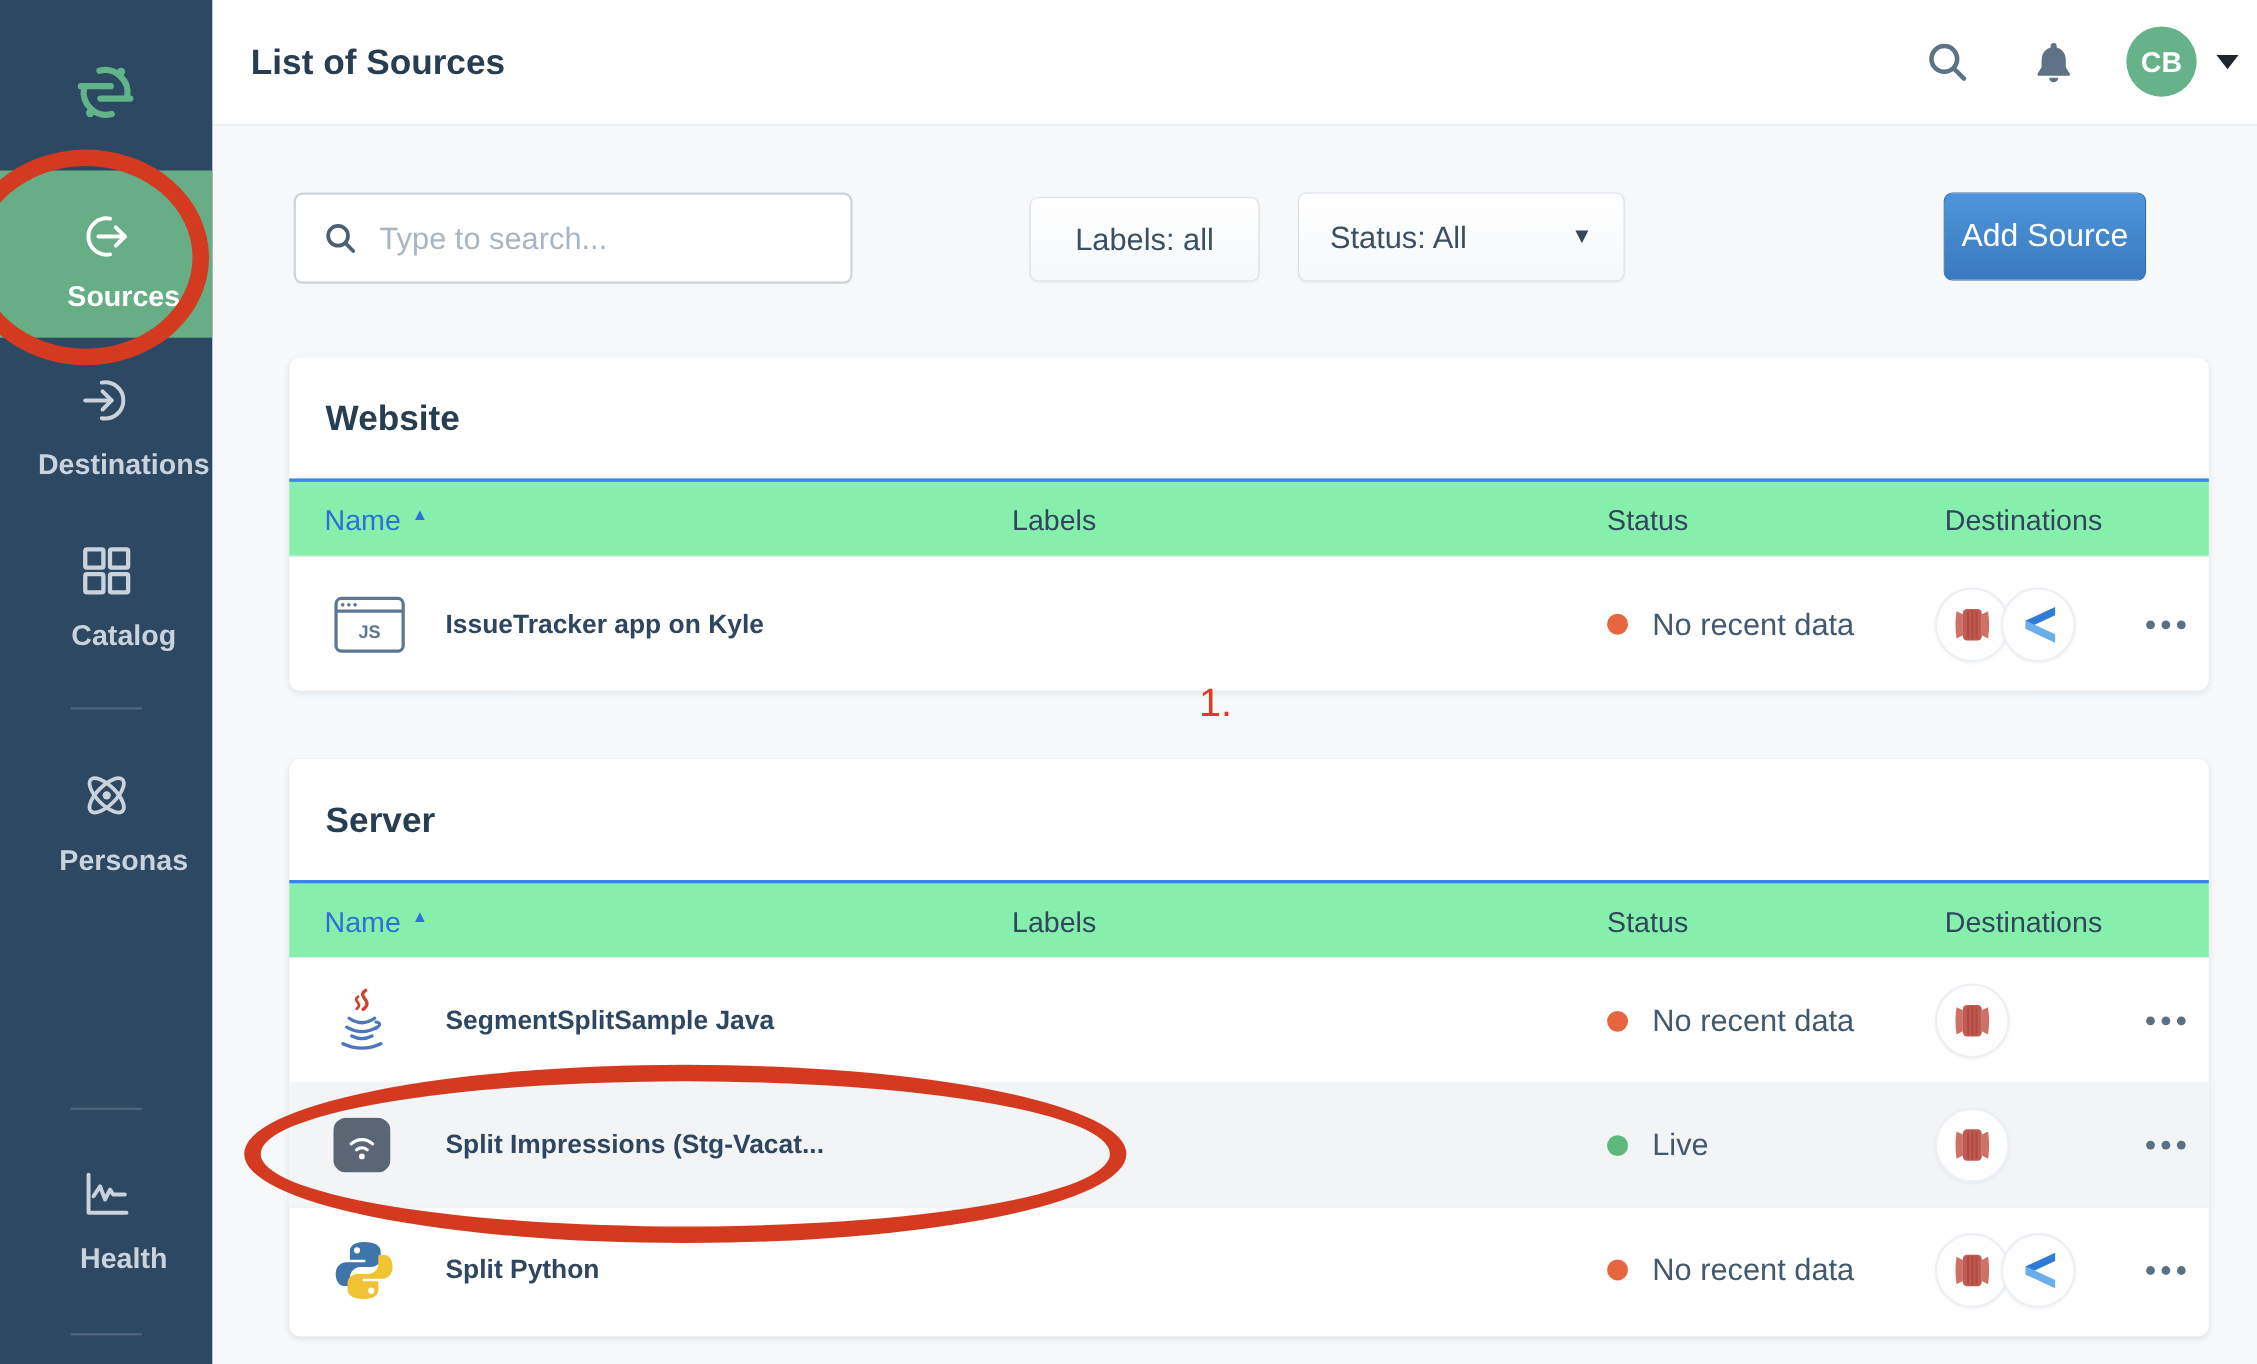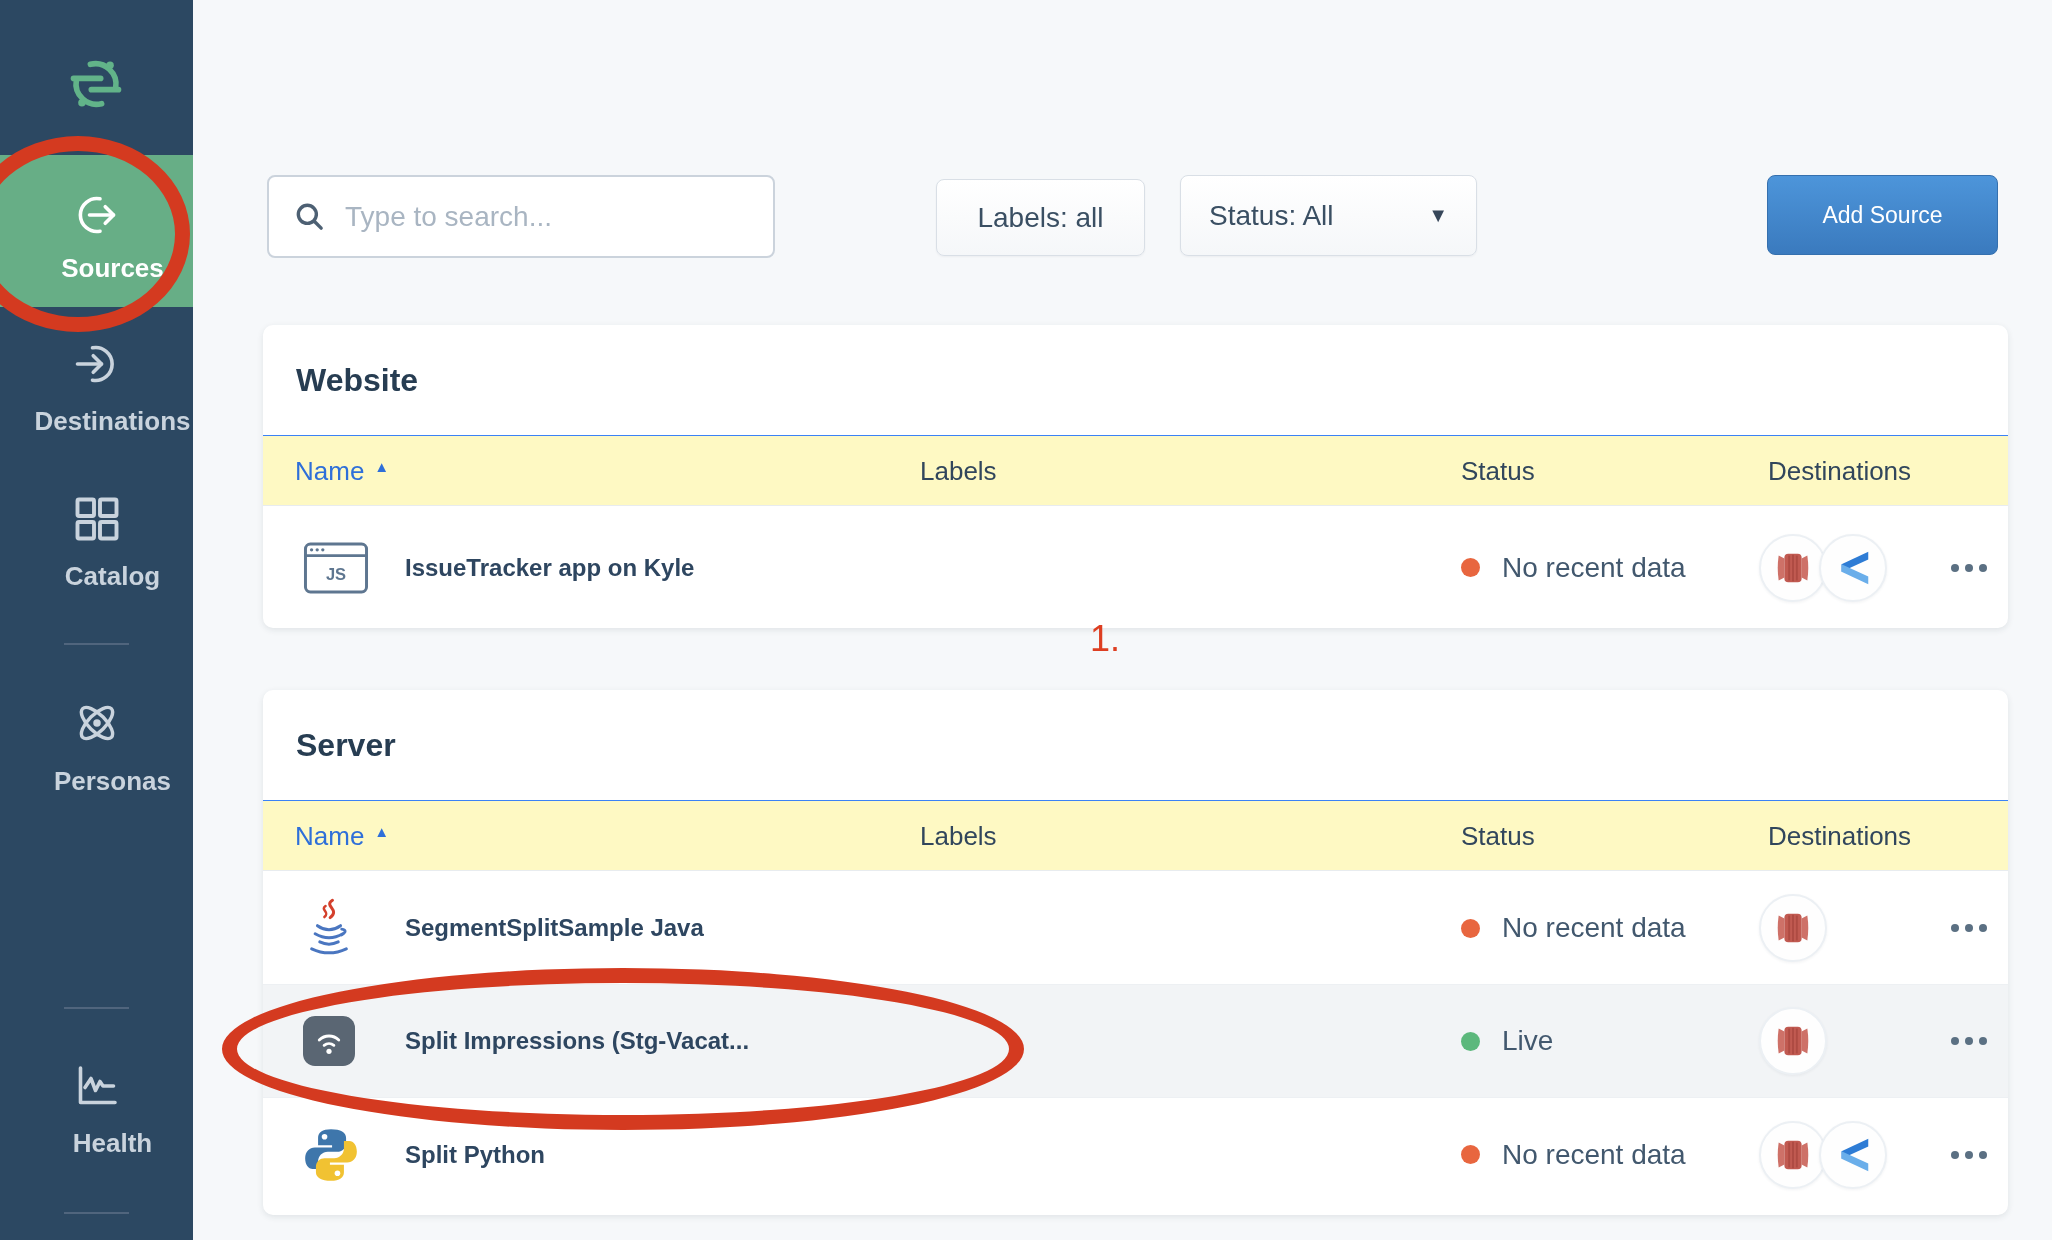--- a/index.html
+++ b/index.html
@@ -144,6 +144,24 @@
     <div class="side-div" style="top:1212px"></div>
   </nav>
 
+  <header id="header">
+    <div id="page-title">List of Sources</div>
+
+    <svg class="hdr-ic" id="hdr-search" width="44" height="44" viewBox="0 0 32 32" fill="none" stroke="currentColor" stroke-width="3" stroke-linecap="round">
+      <circle cx="13.5" cy="13.5" r="8.5"></circle>
+      <line x1="20" y1="20" x2="26.5" y2="26.5"></line>
+    </svg>
+
+    <svg class="hdr-ic" id="hdr-bell" width="44" height="44" viewBox="0 0 32 32" fill="currentColor">
+      <path d="M16 3 a2 2 0 0 1 2 2 v1 a8 8 0 0 1 6 7.7 V19 l2.6 4.2 a1 1 0 0 1 -.9 1.5 H6.3 a1 1 0 0 1 -.9 -1.5 L8 19 v-5.3 A8 8 0 0 1 14 6 V5 a2 2 0 0 1 2 -2 z"></path>
+      <path d="M13 26 a3 3 0 0 0 6 0 z"></path>
+    </svg>
+
+    <div id="avatar">
+        <span>CB</span>
+      </div>
+    <div id="avatar-caret"></div>
+  </header>
 
   <div id="search-box">
     <svg width="34" height="34" viewBox="0 0 32 32" fill="none" stroke="currentColor" stroke-width="3.2" stroke-linecap="round">

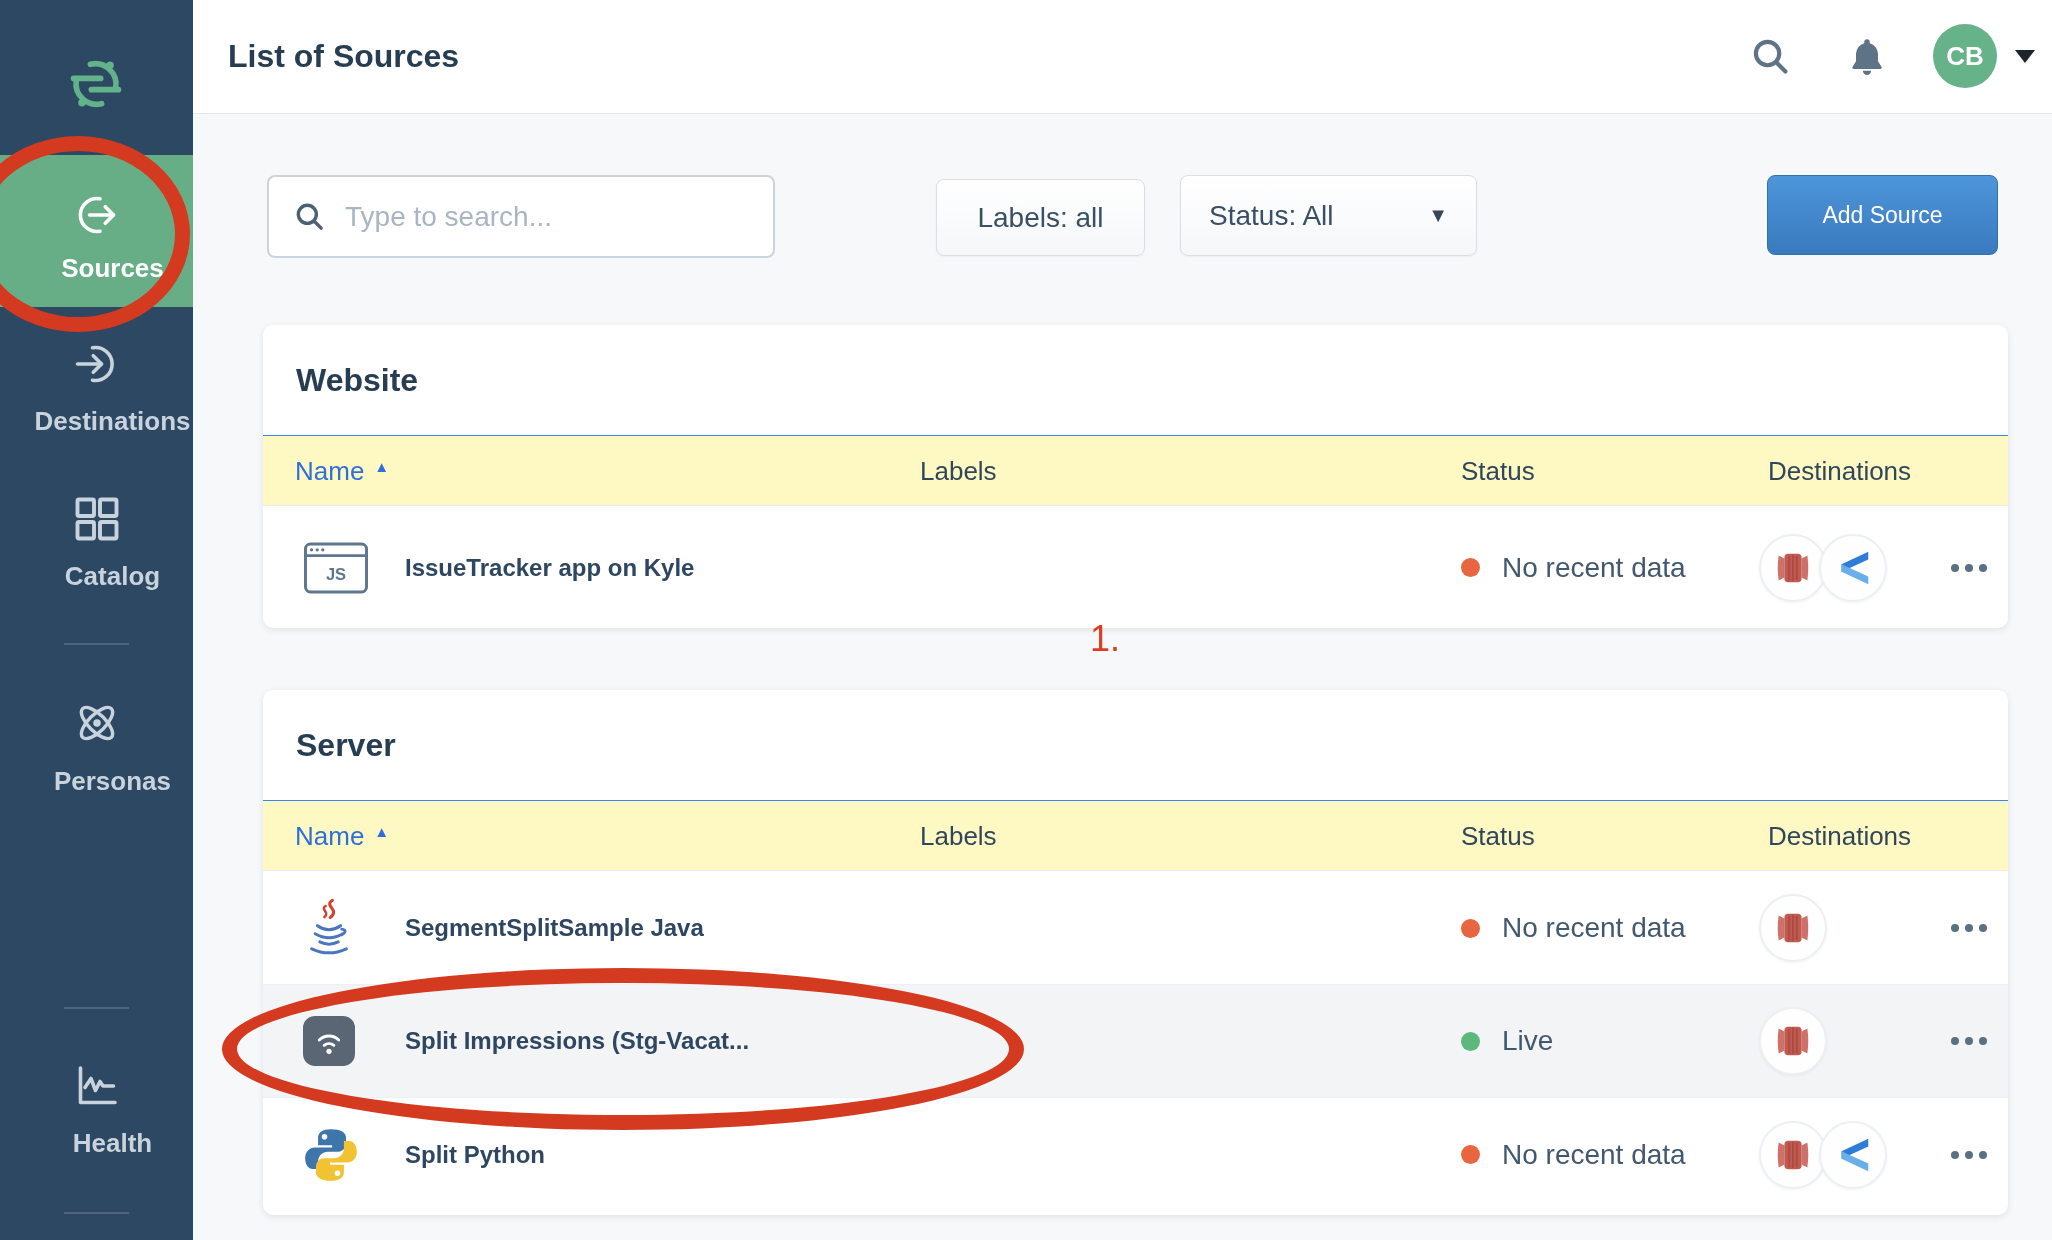--- a/index.html
+++ b/index.html
@@ -34,7 +34,7 @@
   #labels-btn { left:936px; top:179px; width:209px; height:77px; }
   #status-btn { left:1180px; top:175px; width:297px; height:81px; justify-content:flex-start; padding-left:28px; }
   #status-caret { position:absolute; right:28px; top:28px; font-size:20px; color:#37475a; }
-  #add-source-btn { position:absolute; left:1767px; top:175px; width:231px; height:80px; background:linear-gradient(#4d95da,#3a7abe); border:1px solid #3570ae; border-radius:8px; color:#ffffff; font-size:23px; font-weight:500; display:flex; align-items:center; justify-content:center; cursor:pointer; }
+  #add-source-btn { position:absolute; left:1767px; top:175px; width:184px; height:80px; background:linear-gradient(#4d95da,#3a7abe); border:1px solid #3570ae; border-radius:8px; color:#ffffff; font-size:29px; font-weight:500; display:flex; align-items:center; justify-content:center; cursor:pointer; }
 
   
   .card { position:absolute; left:263px; width:1745px; background:#ffffff; border-radius:10px; box-shadow:0 2px 6px rgba(31,45,61,.10); }

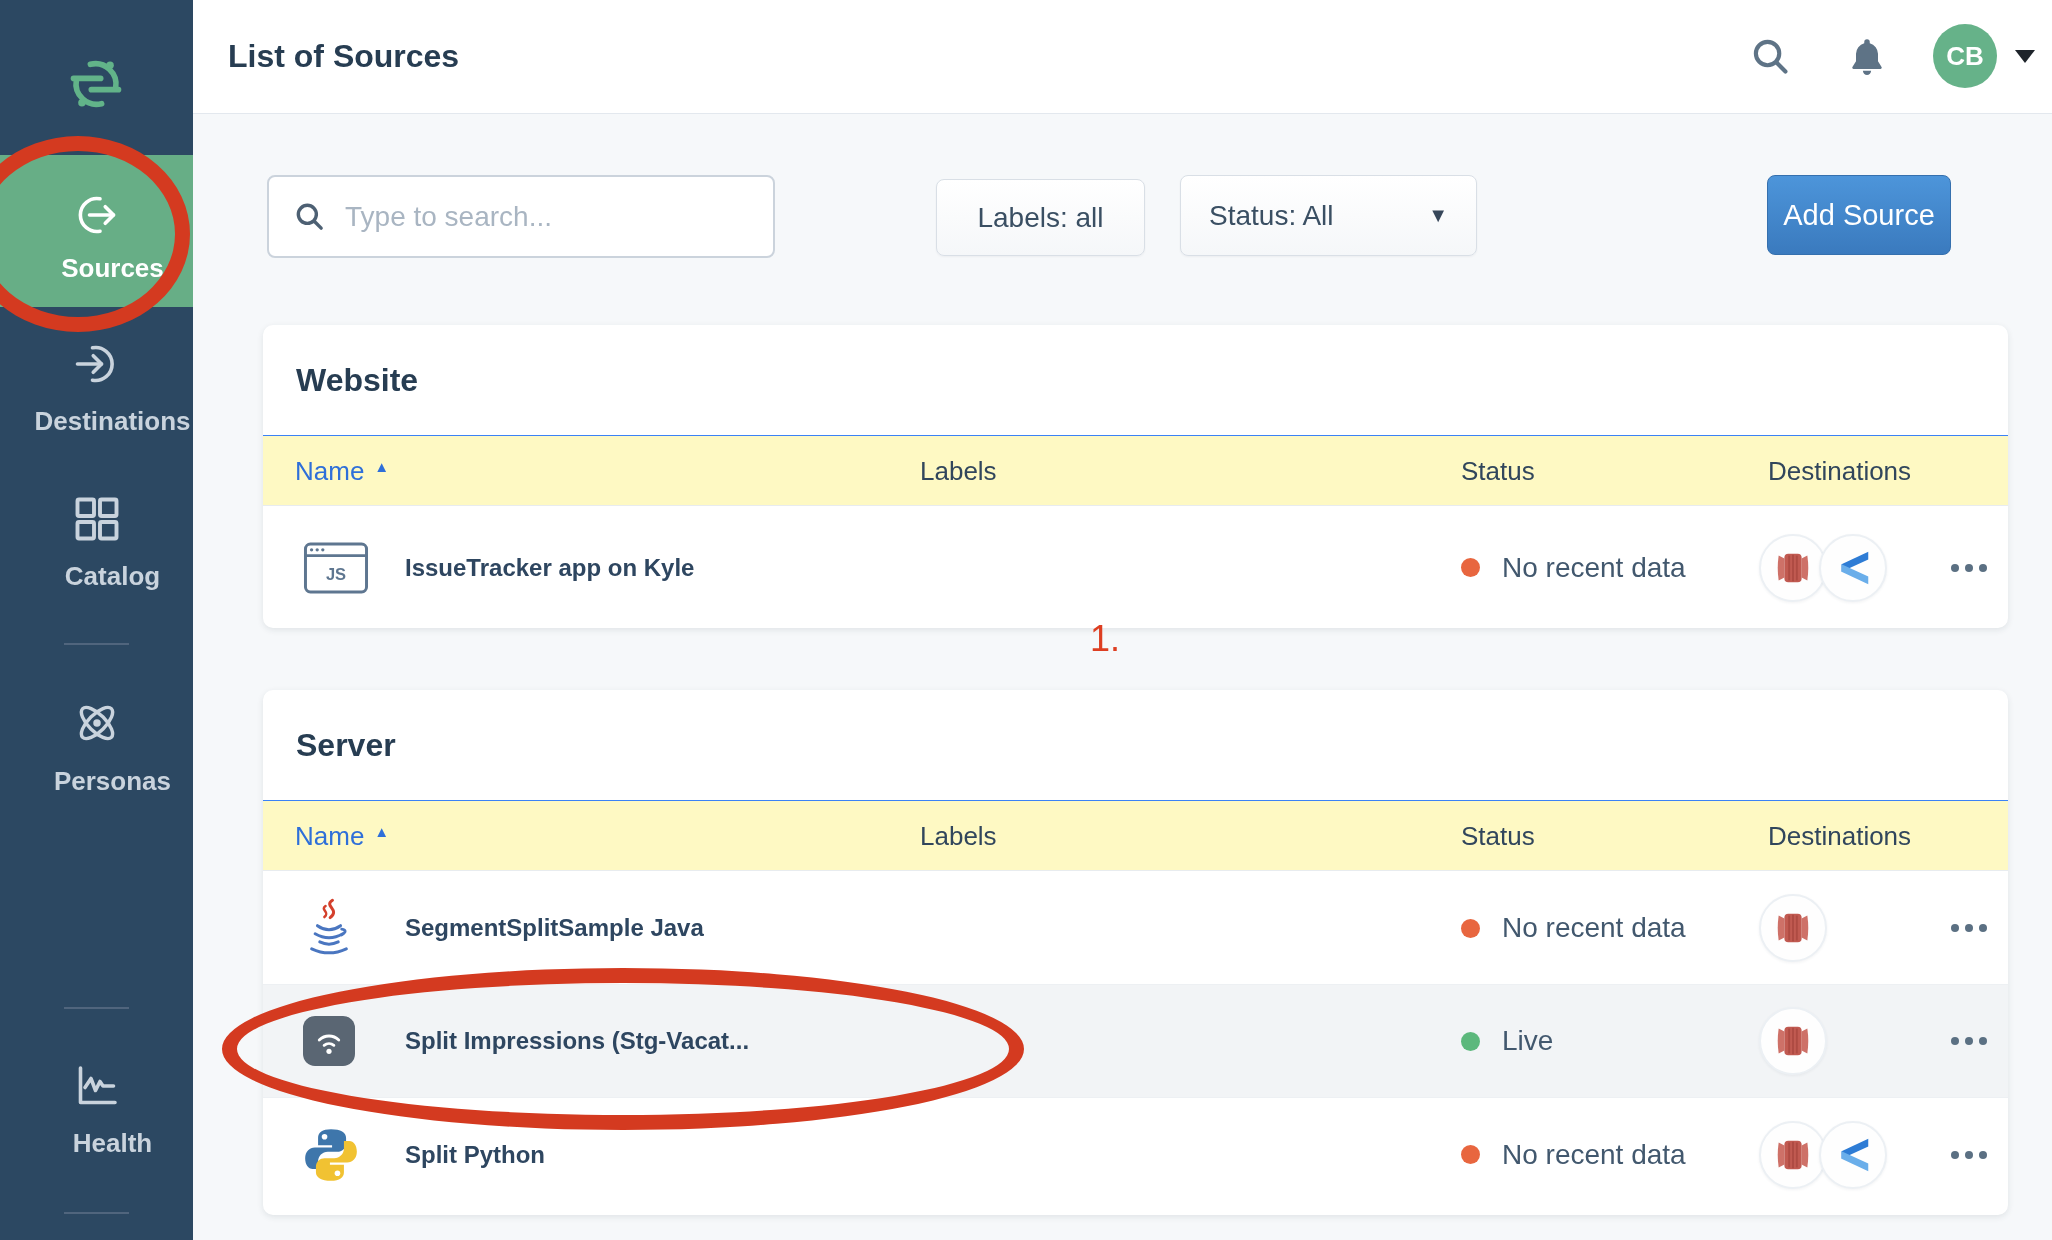--- a/index.html
+++ b/index.html
@@ -41,7 +41,7 @@
   #card-website { top:325px; height:303px; }
   #card-server  { top:690px; height:525px; }
   .card-title { position:absolute; left:33px; top:0; height:110px; display:flex; align-items:center; font-size:32px; font-weight:600; color:#273d52; }
-  .thead { position:absolute; left:0; top:110px; width:100%; height:71px; background:#fef9c3; border-top:1px solid #3b82f6; border-bottom:1px solid #e8ecef; }
+  .thead { position:absolute; left:0; top:110px; width:100%; height:71px; background:#86efac; border-top:3px solid #3b82f6; border-bottom:1px solid #e8ecef; }
   .th { position:absolute; top:0; height:71px; display:flex; align-items:center; font-size:26px; font-weight:500; color:#31465c; }
   .th-name { left:32px; color:#2e6fd9; cursor:pointer; }
   .th-name .sort { font-size:15px; margin-left:10px; margin-bottom:10px; }

